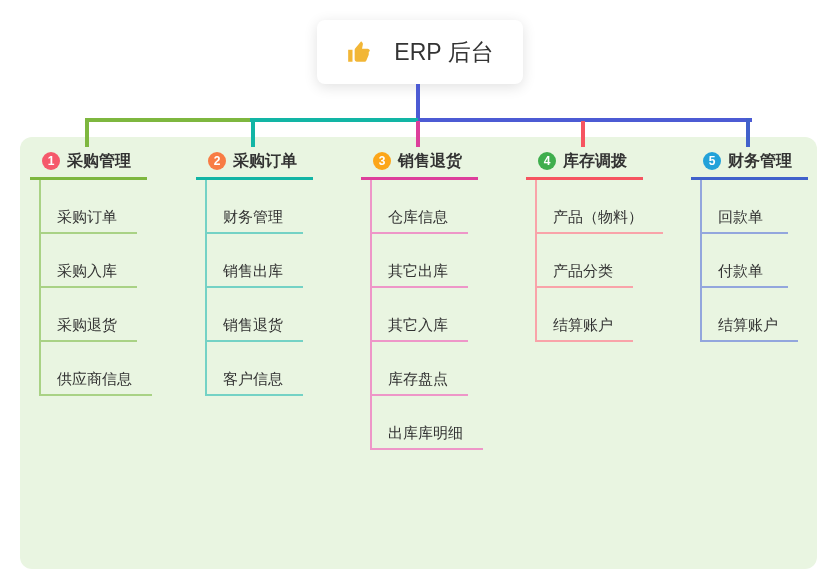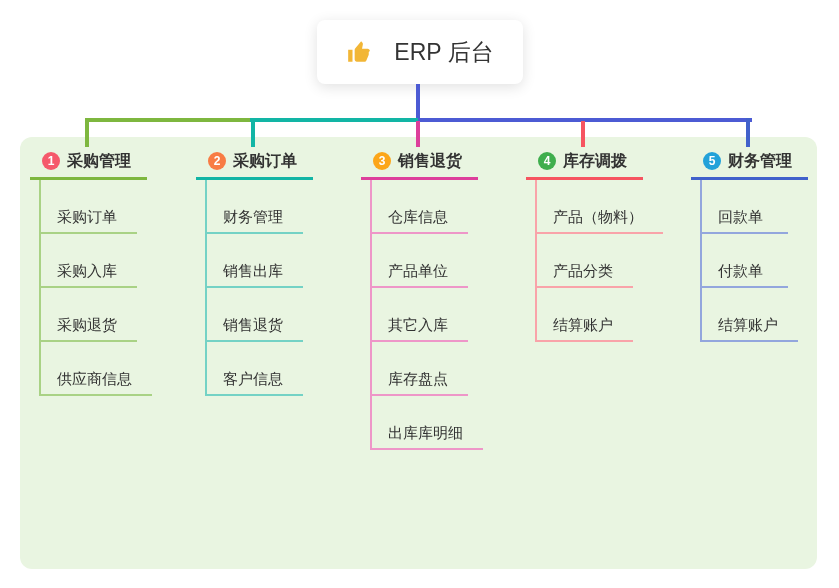--- a/index.html
+++ b/index.html
@@ -164,7 +164,7 @@
             <span>仓库信息</span>
           </div>
           <div class="child">
-            <span>产品单位</span>
+            <span>其它出库</span>
           </div>
           <div class="child">
             <span>其它入库</span>

